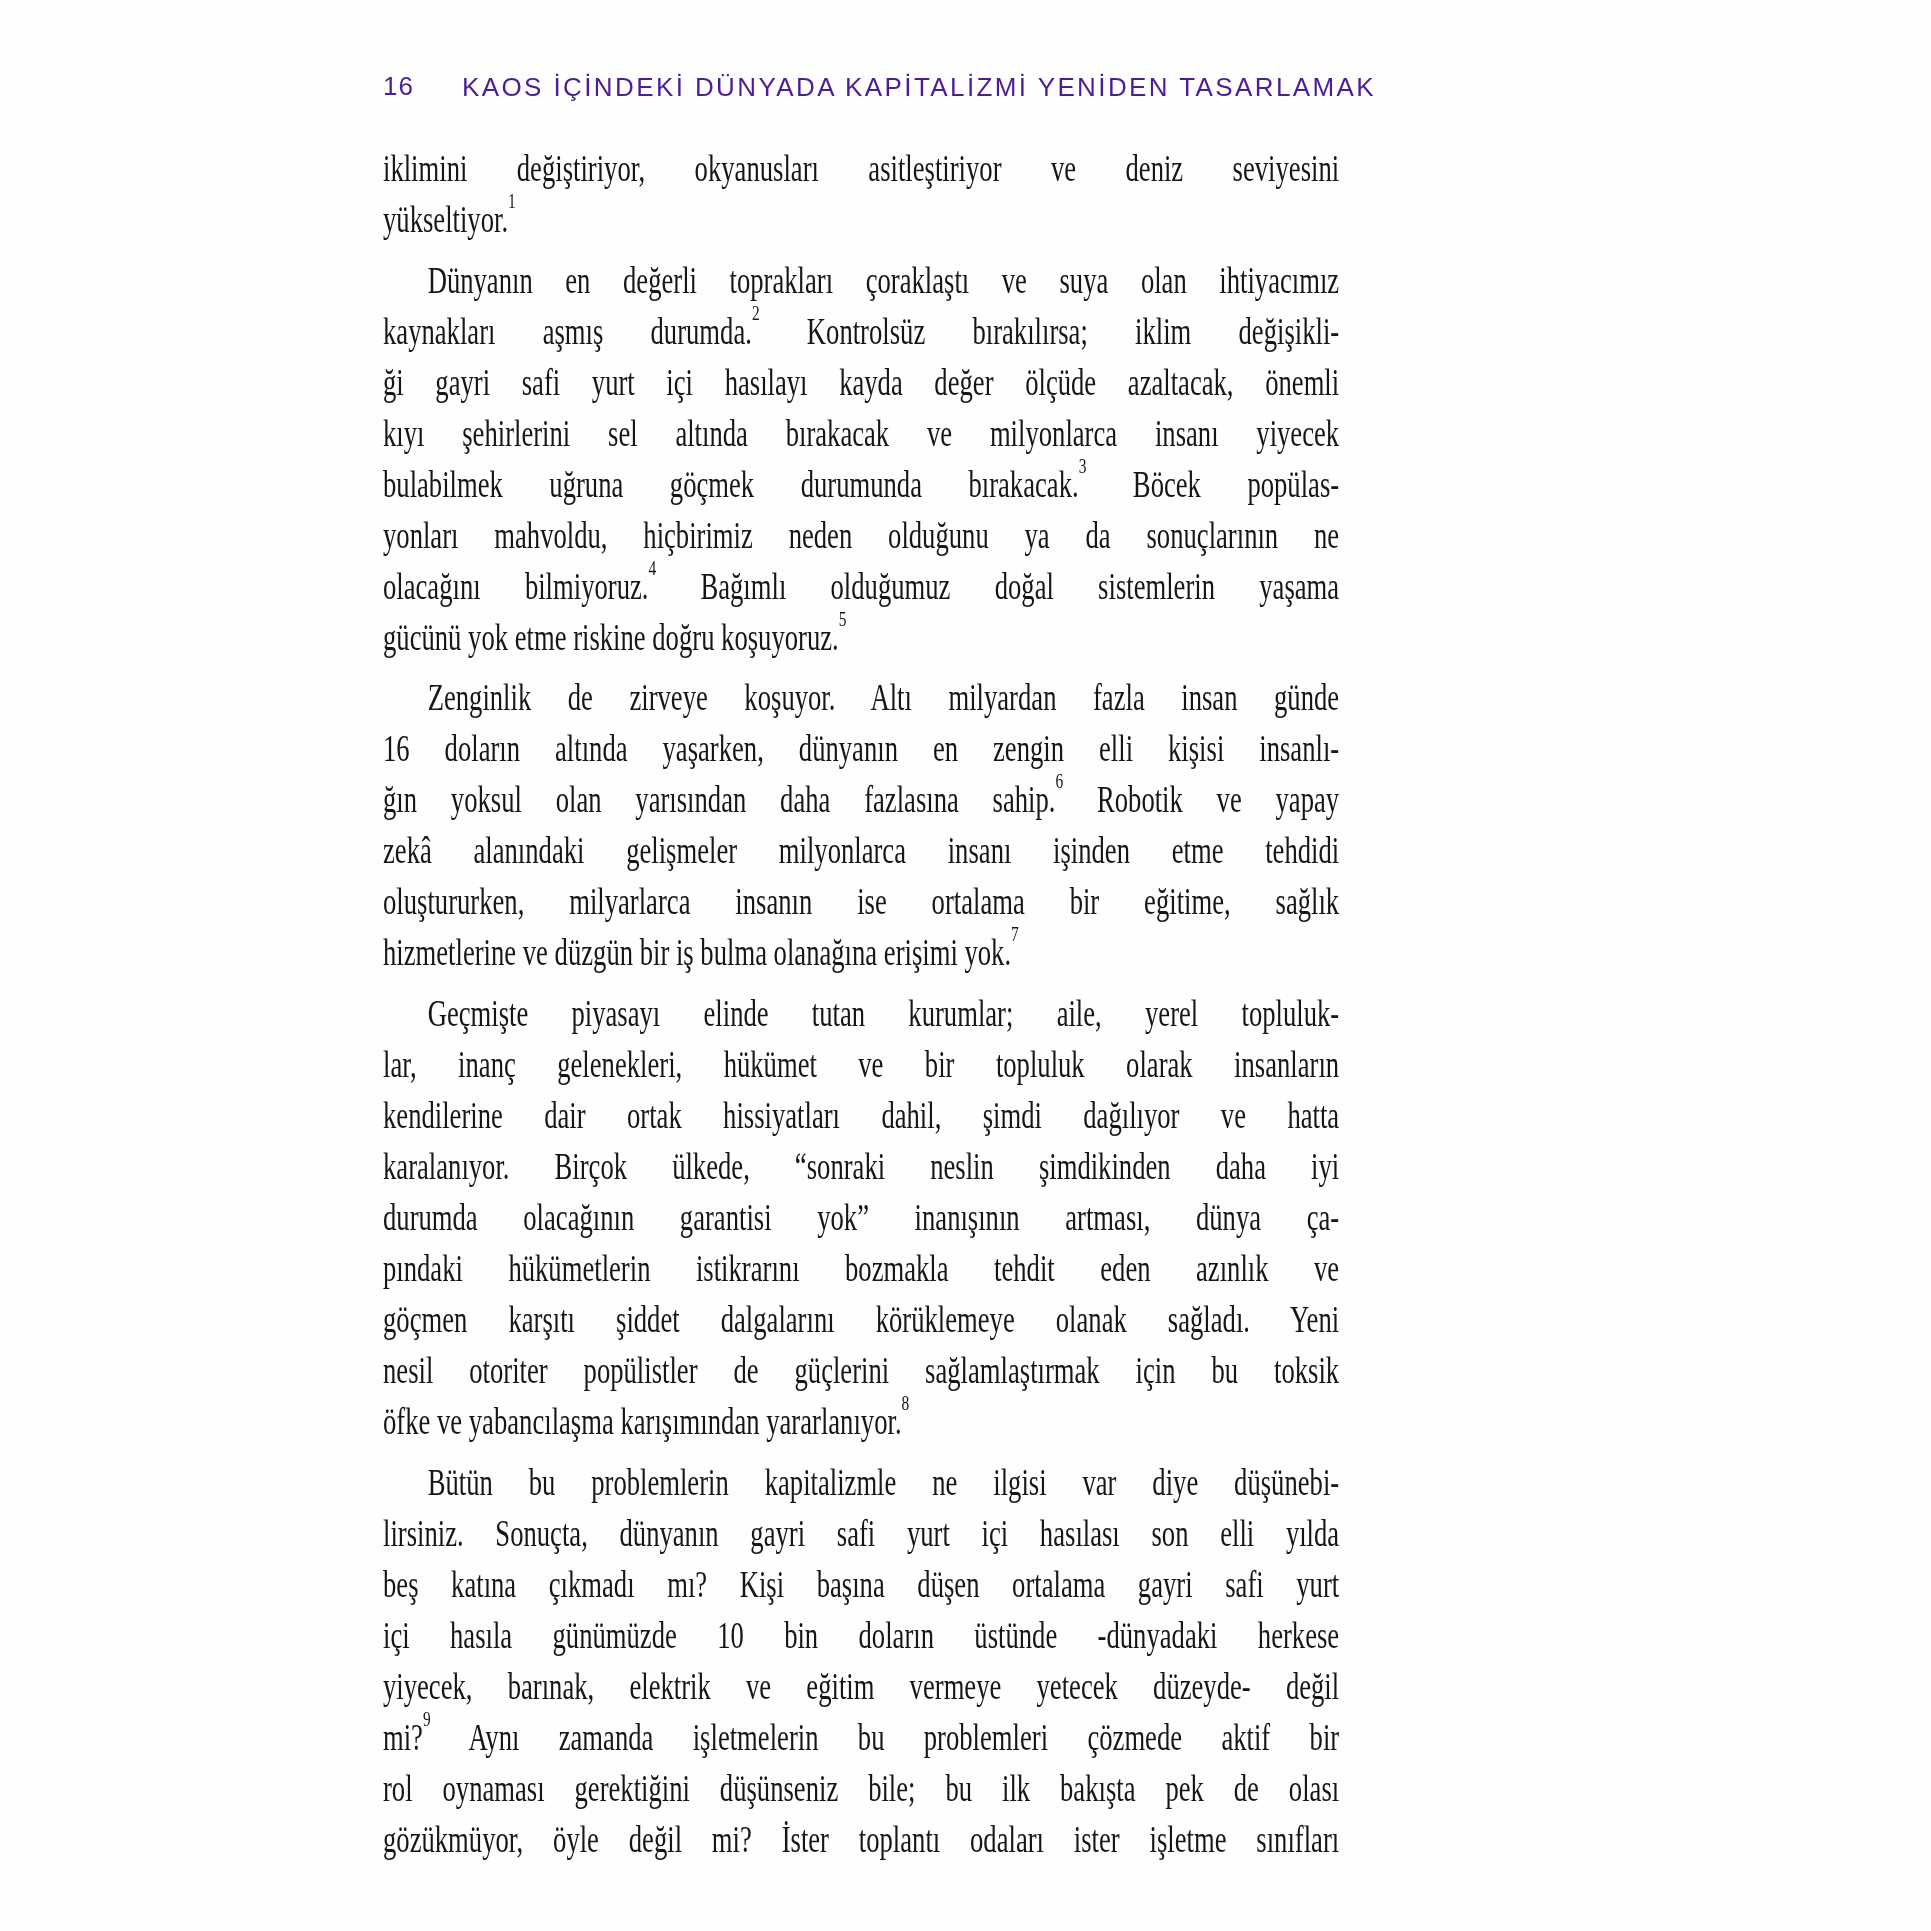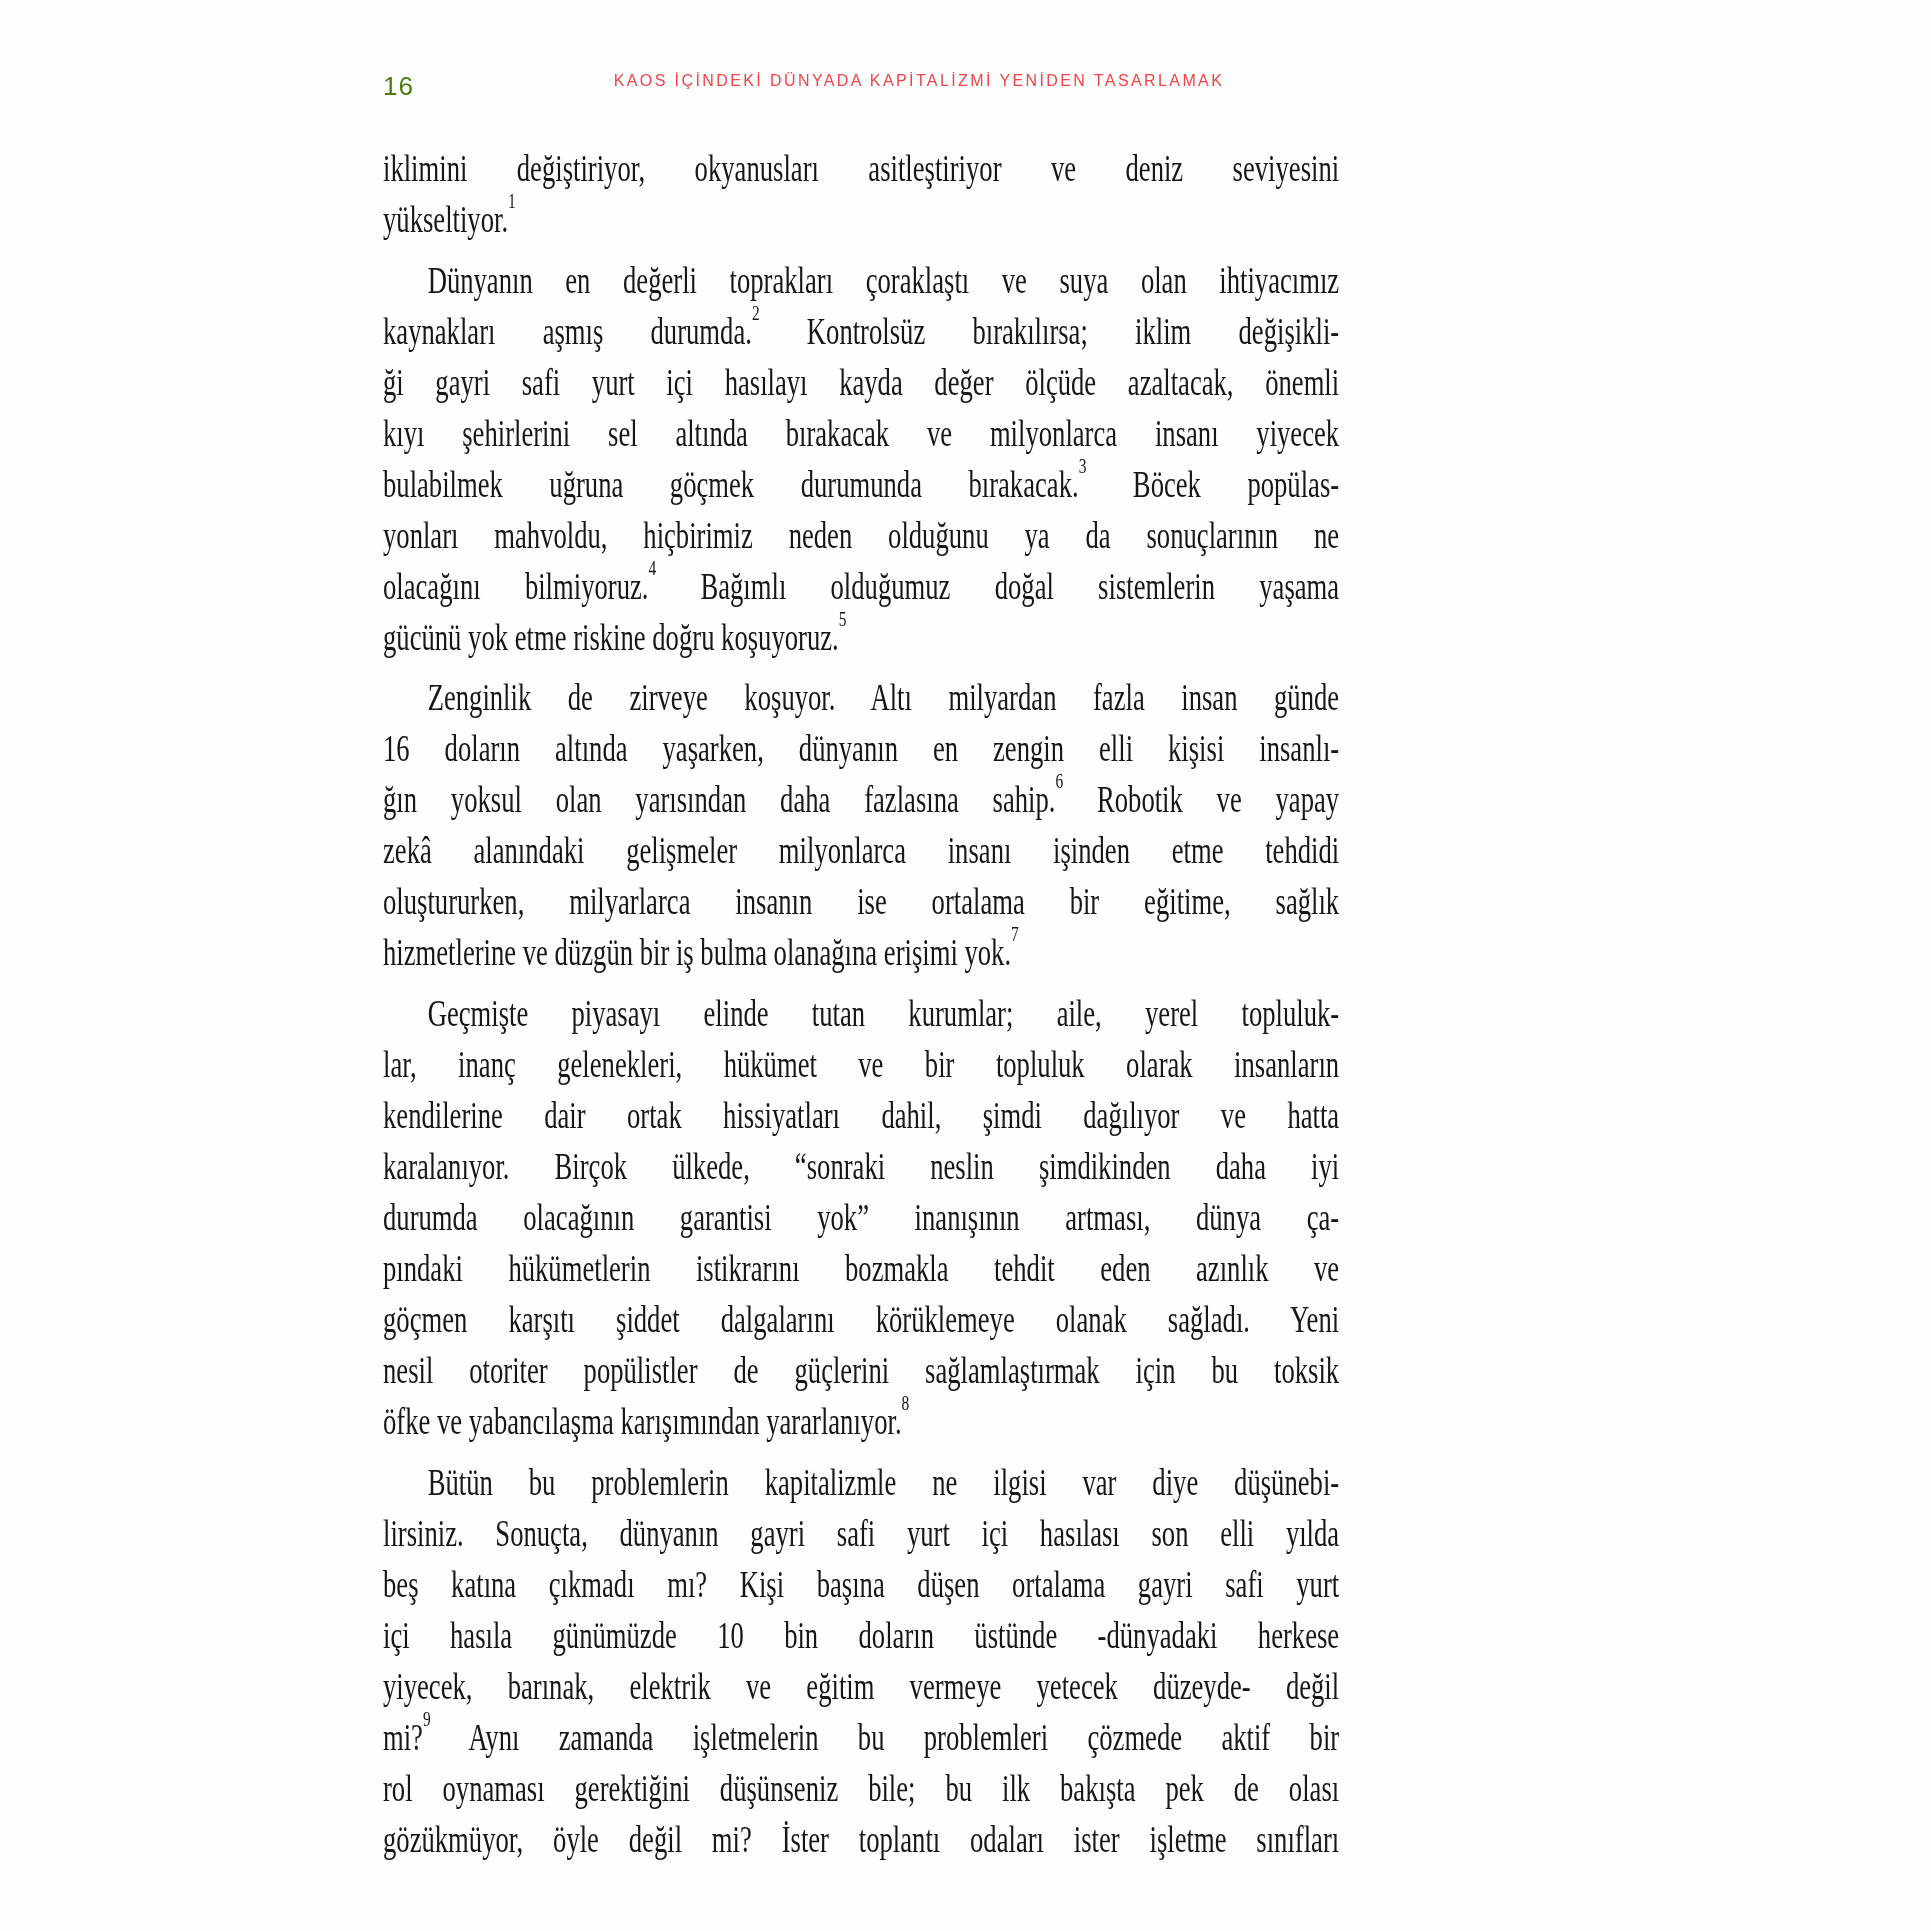--- a/index.html
+++ b/index.html
@@ -31,7 +31,7 @@
     font-family: "Liberation Sans", "DejaVu Sans", sans-serif;
     font-size: 26px;
     letter-spacing: 1px;
-    color: #4d7c0f;
+    color: #4c1d95;
   }
   .running-title {
     position: absolute;

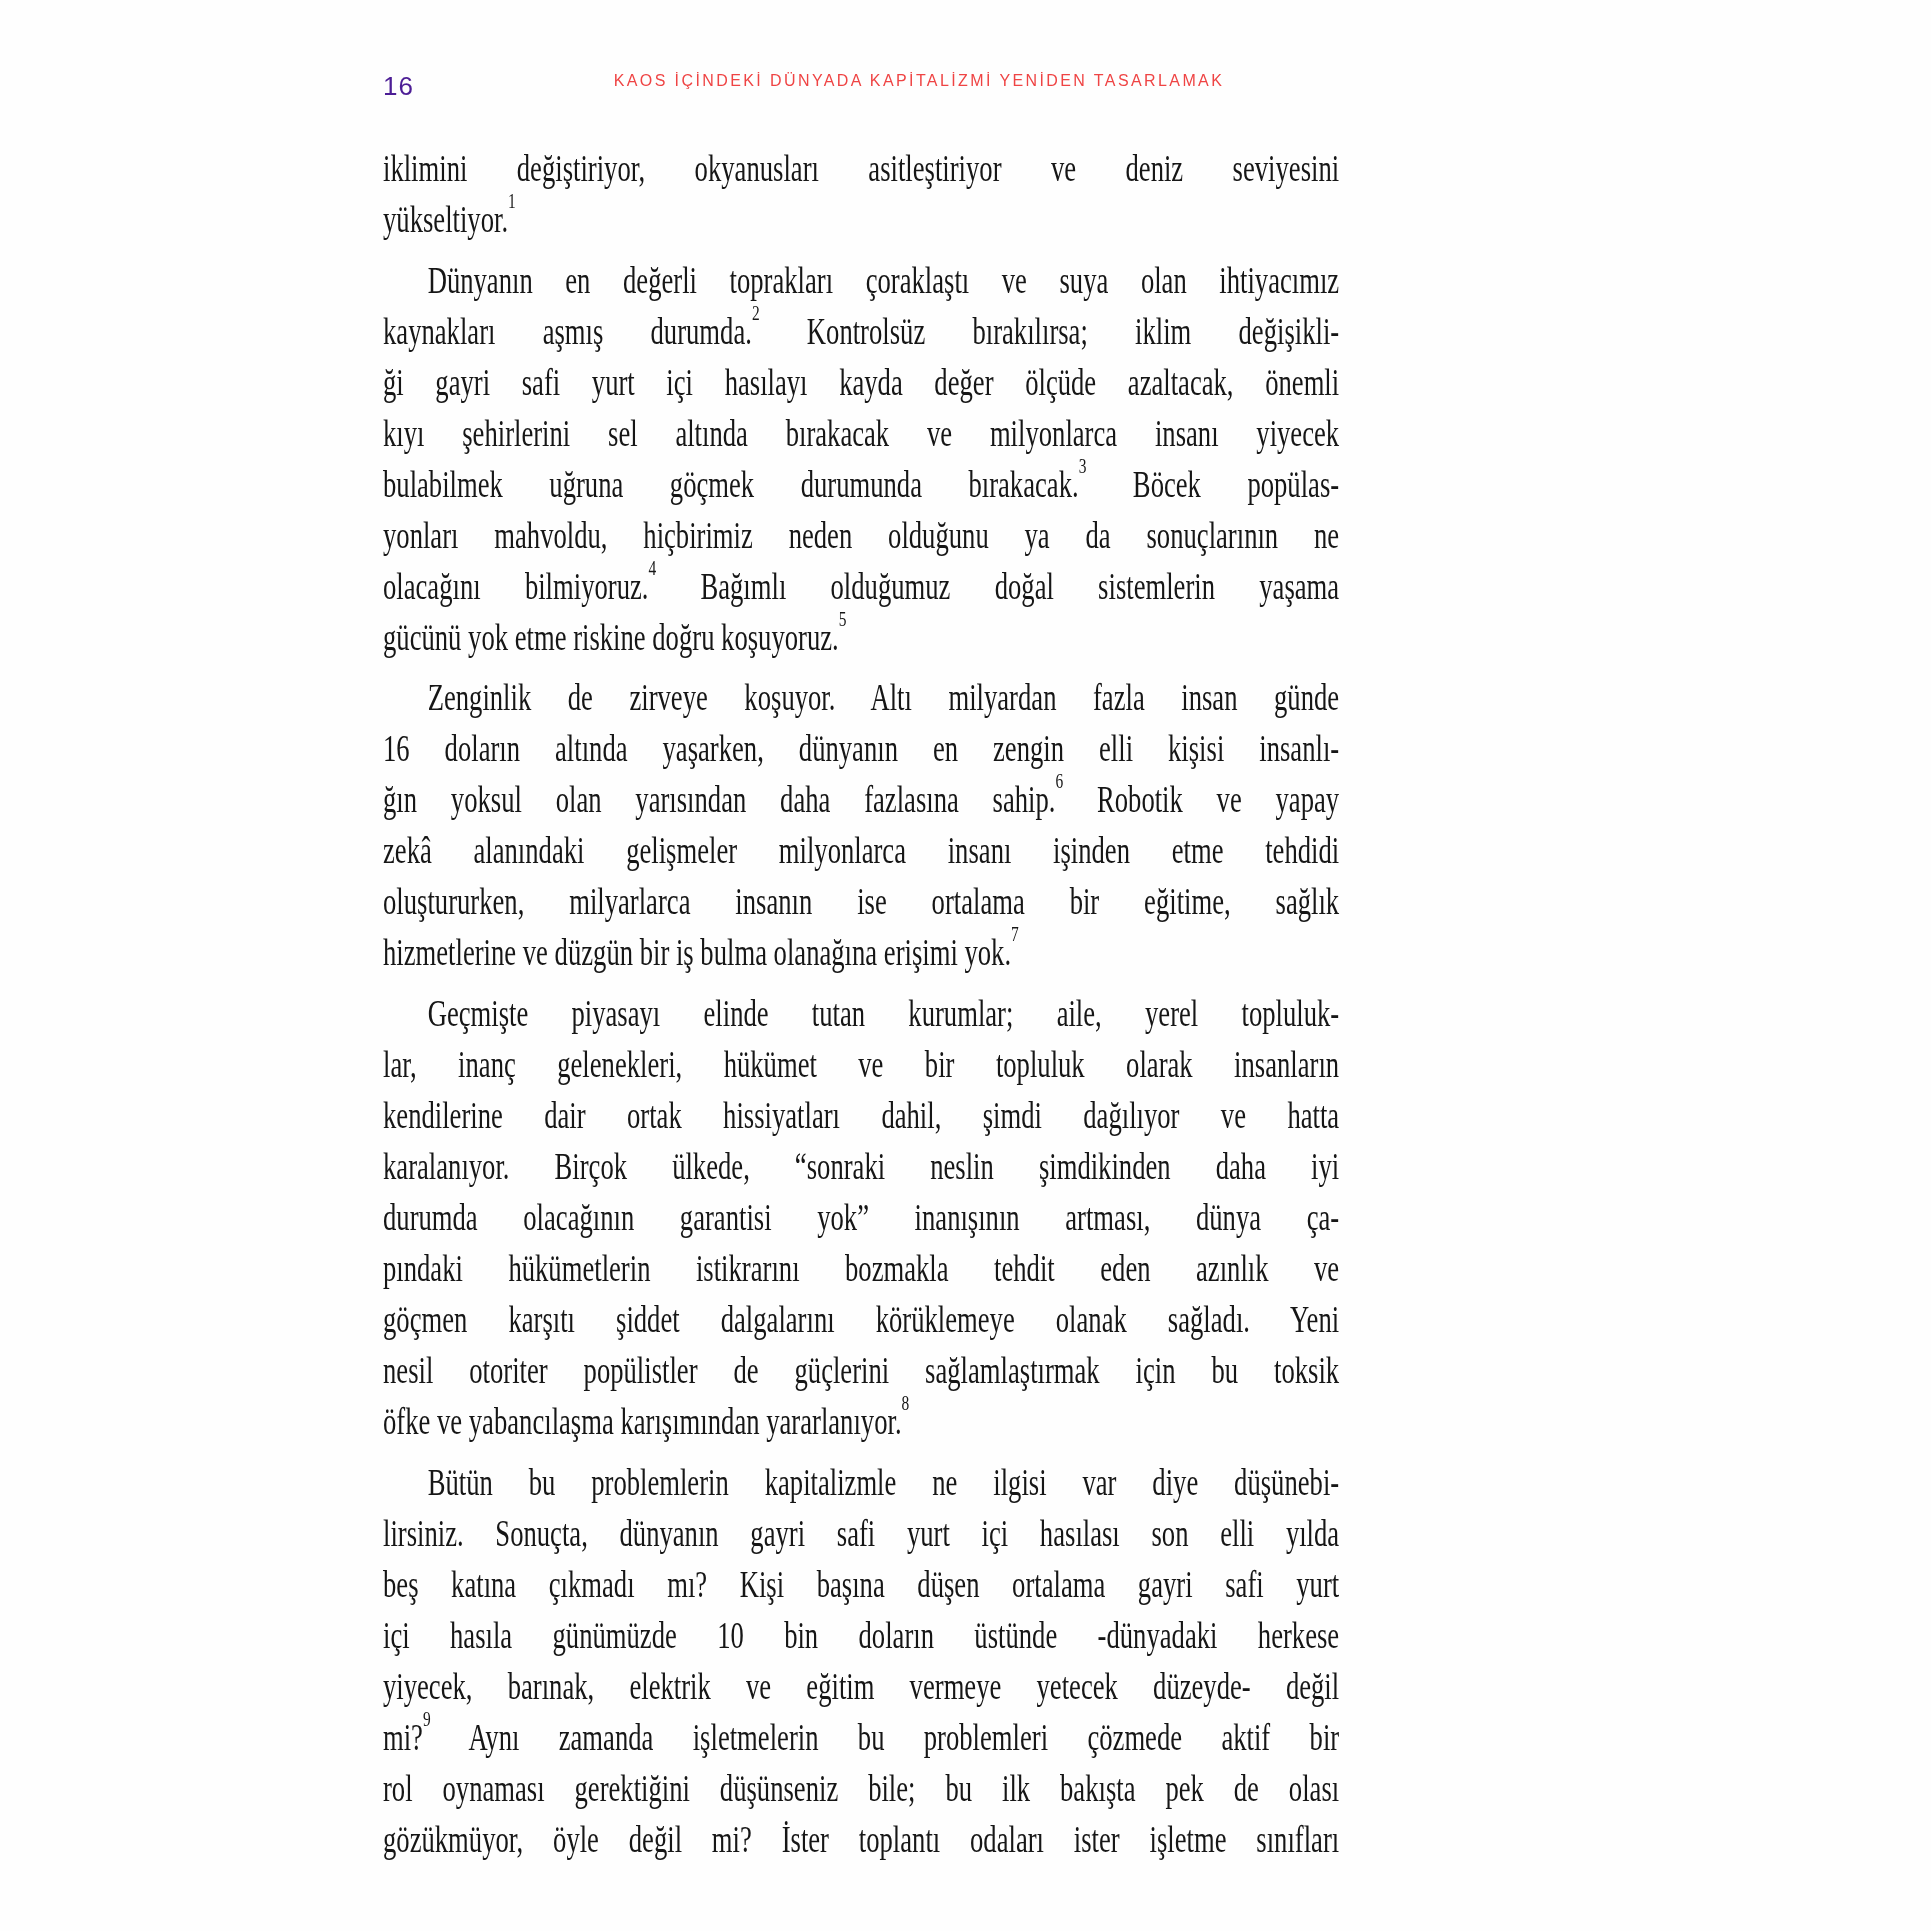--- a/index.html
+++ b/index.html
@@ -40,9 +40,9 @@
     top: 1px;
     text-align: center;
     font-family: "Liberation Sans", "DejaVu Sans", sans-serif;
-    font-size: 16px;
+    font-size: 26px;
     letter-spacing: 2.4px;
-    color: #ef4444;
+    color: #4c1d95;
     white-space: nowrap;
   }
   

